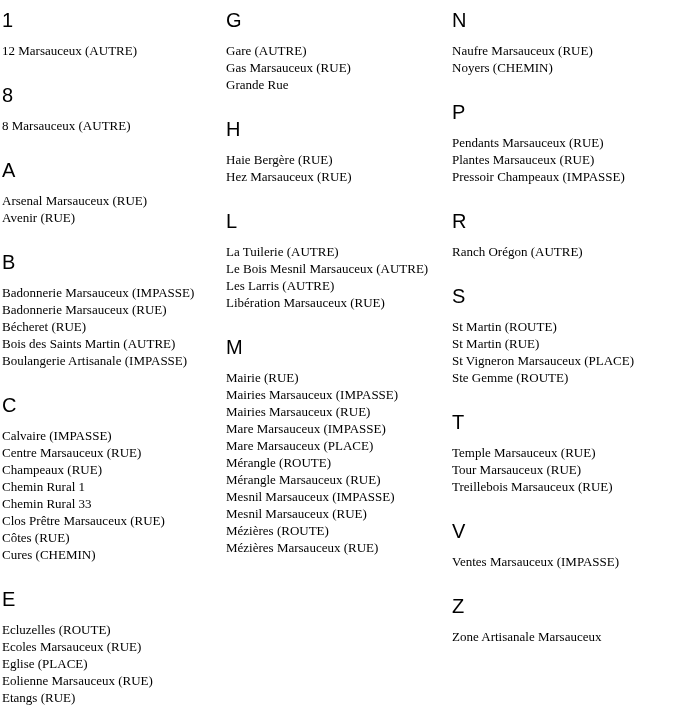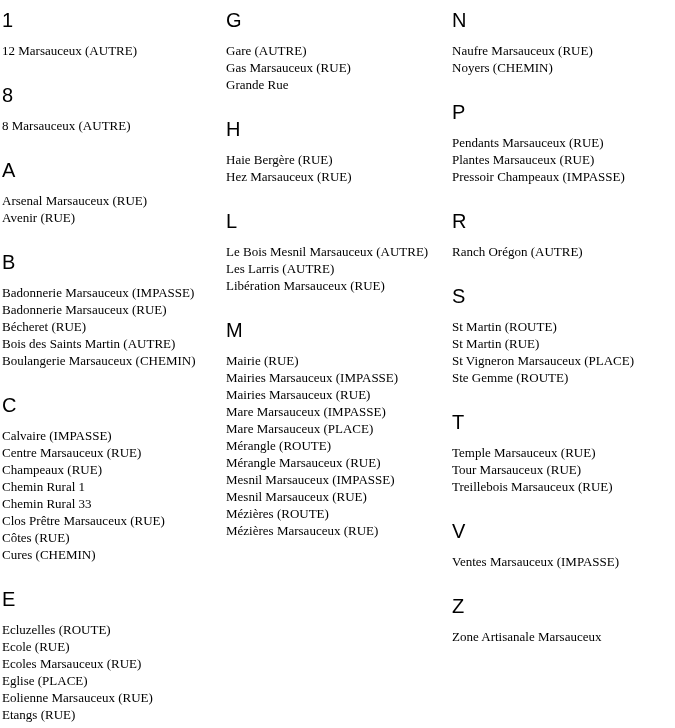--- a/index.html
+++ b/index.html
@@ -108,6 +108,7 @@
       </section>
       <section class="section">
         <h2 class="letter">L</h2>
+        <div class="entry">La Tuilerie (AUTRE)</div>
         <div class="entry">Le Bois Mesnil Marsauceux (AUTRE)</div>
         <div class="entry">Les Larris (AUTRE)</div>
         <div class="entry">Libération Marsauceux (RUE)</div>

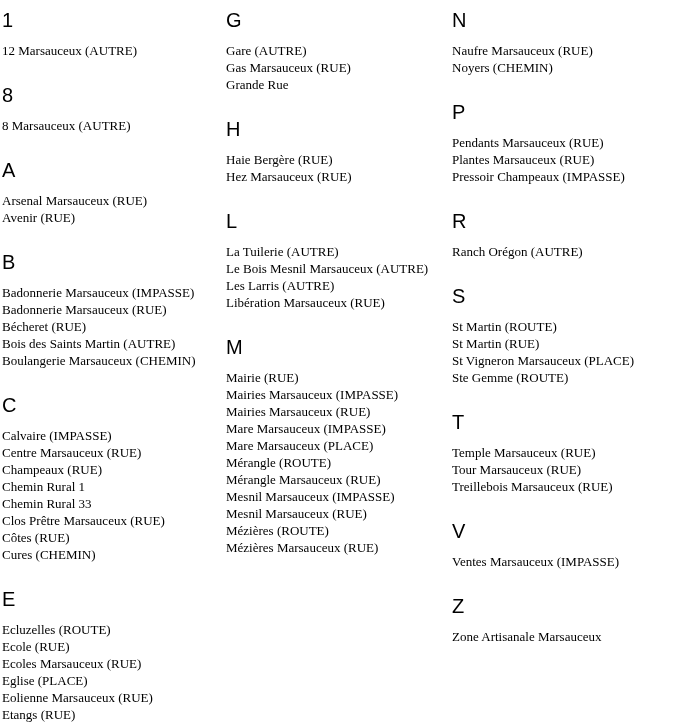--- a/index.html
+++ b/index.html
@@ -71,7 +71,7 @@
         <div class="entry">Badonnerie Marsauceux (RUE)</div>
         <div class="entry">Bécheret (RUE)</div>
         <div class="entry">Bois des Saints Martin (AUTRE)</div>
-        <div class="entry">Boulangerie Marsauceux (CHEMIN)</div>
+        <div class="entry">Boulangerie Artisanale (IMPASSE)</div>
       </section>
       <section class="section">
         <h2 class="letter">C</h2>

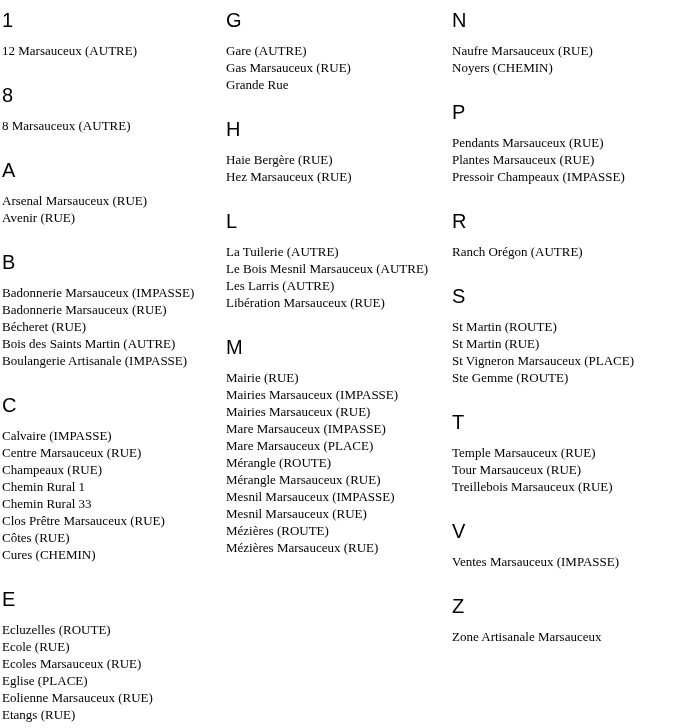--- a/index.html
+++ b/index.html
@@ -87,7 +87,6 @@
       <section class="section">
         <h2 class="letter">E</h2>
         <div class="entry">Ecluzelles (ROUTE)</div>
-        <div class="entry">Ecole (RUE)</div>
         <div class="entry">Ecoles Marsauceux (RUE)</div>
         <div class="entry">Eglise (PLACE)</div>
         <div class="entry">Eolienne Marsauceux (RUE)</div>

